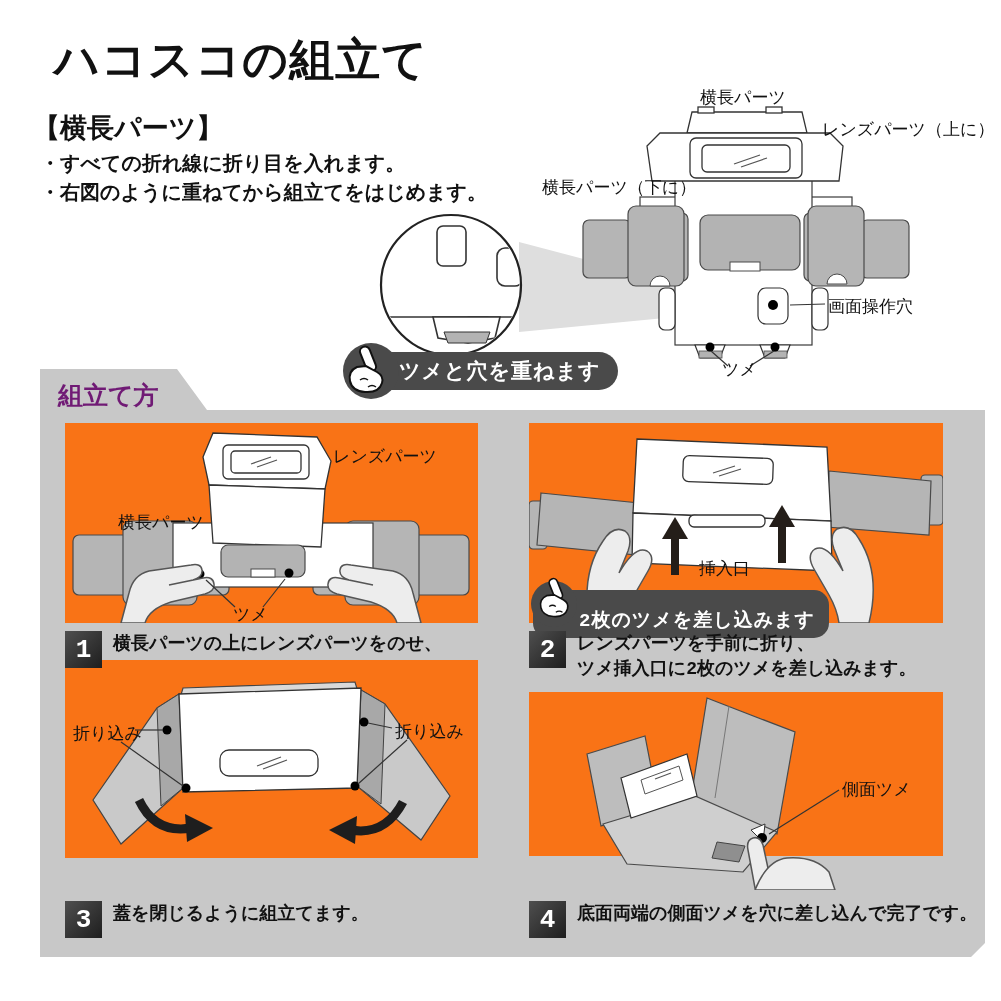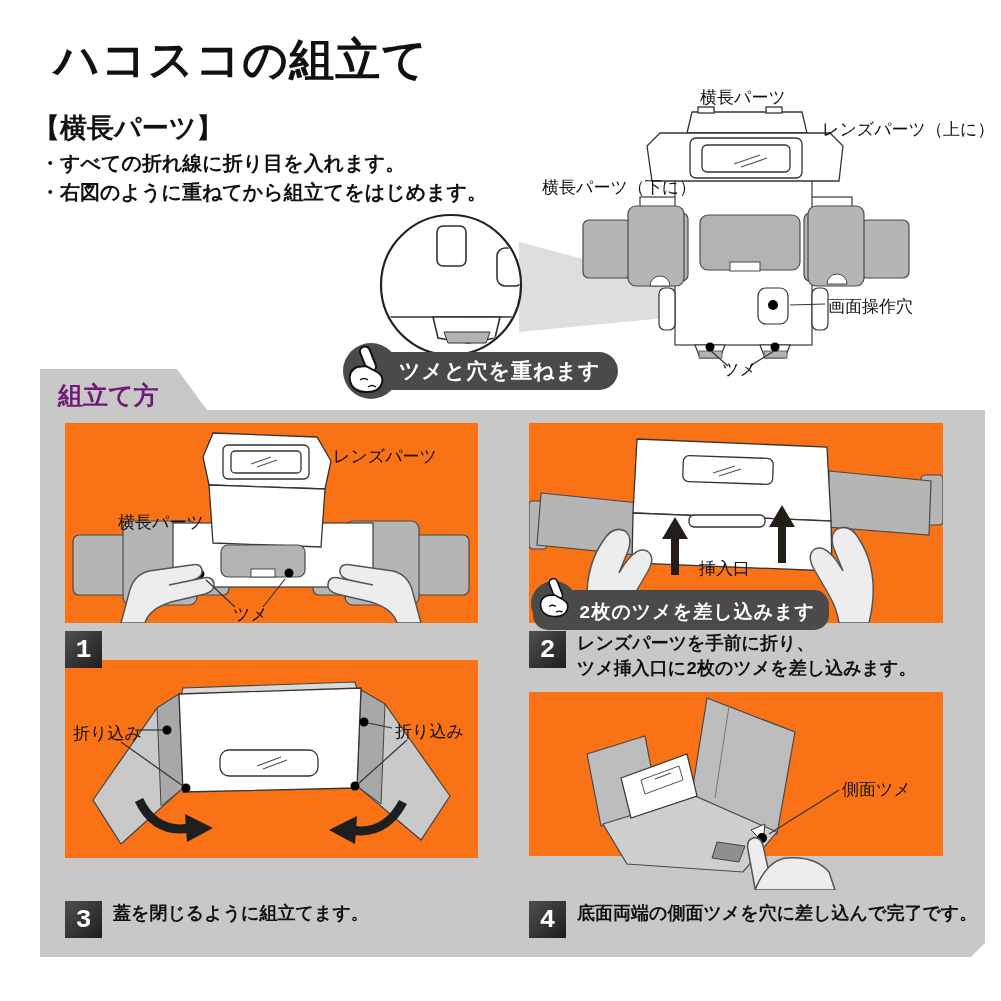--- a/index.html
+++ b/index.html
@@ -21,7 +21,7 @@
   .hintbadge{position:absolute;height:38px;background:#4a4a4a;border-radius:19px;color:#fff;font-weight:bold;
              display:flex;align-items:center;padding:0 18px 0 54px;font-size:21px;letter-spacing:1px;z-index:4;white-space:nowrap;}
   .hintbadge .cap-circle{position:absolute;left:-2px;top:-9px;width:56px;height:56px;background:#4a4a4a;border-radius:50%;}
-  .hintbadge.small{height:36px;border-radius:15px;font-size:19px;padding:4px 14px 0 46px;}
+  .hintbadge.small{height:36px;border-radius:15px;font-size:19px;padding:12px 14px 0 46px;}
   .hintbadge.small .cap-circle{left:-2px;top:-9px;width:46px;height:46px;}
   .cap-circle svg{position:absolute;left:4px;top:-6px;}
   .prep-fig{position:absolute;left:330px;top:80px;width:671px;height:310px;z-index:1;}

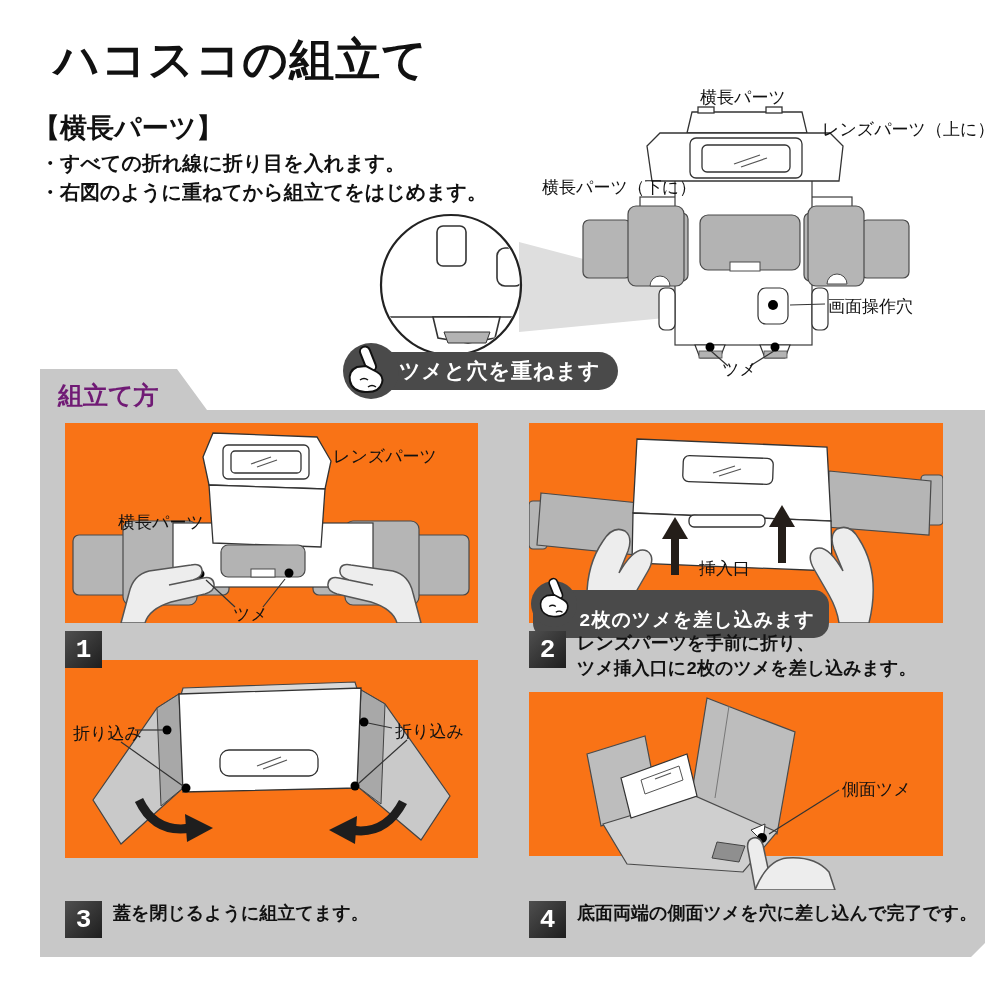--- a/index.html
+++ b/index.html
@@ -259,6 +259,7 @@
   <div class="cap" style="left:65px;top:631px;">
     <div class="num">1</div>
     <div class="cap-text">
+      <div>横長パーツの上にレンズパーツをのせ、</div>
     </div>
   </div>
   <div class="cap" style="left:529px;top:631px;">

